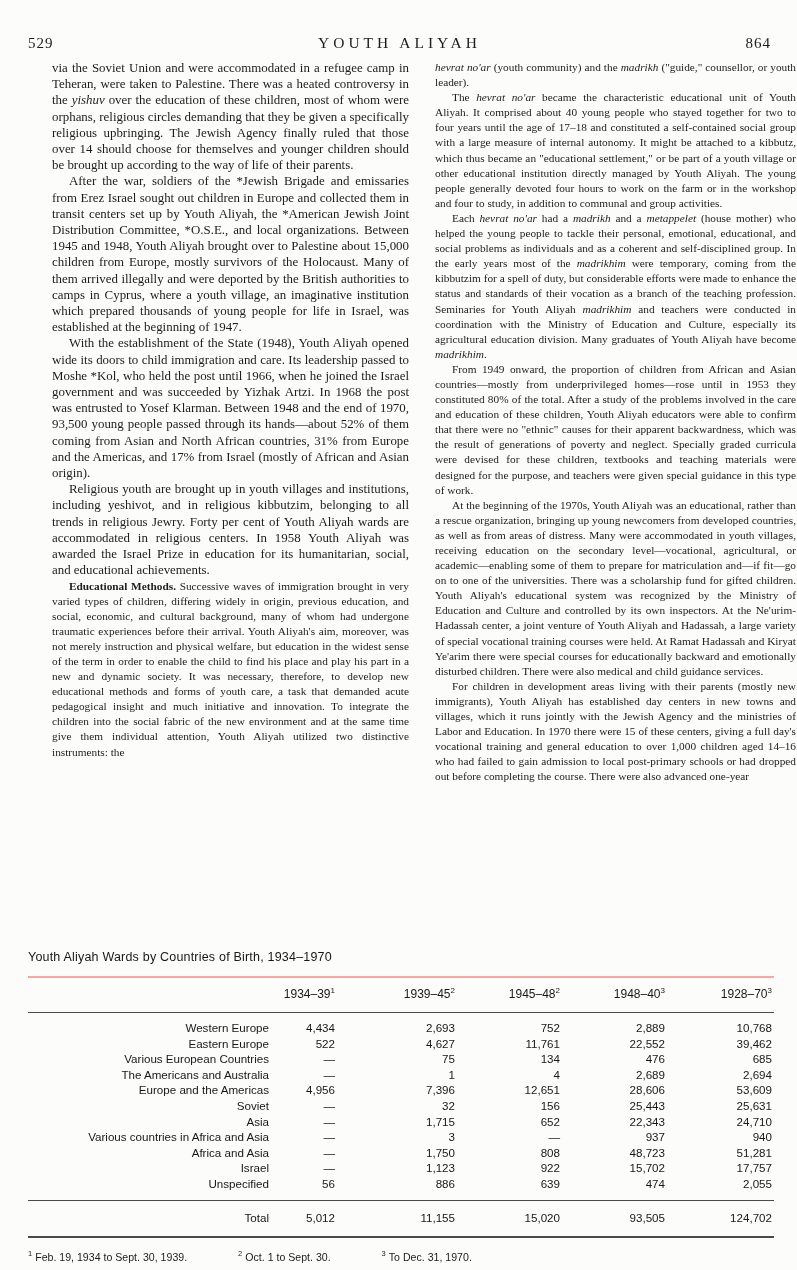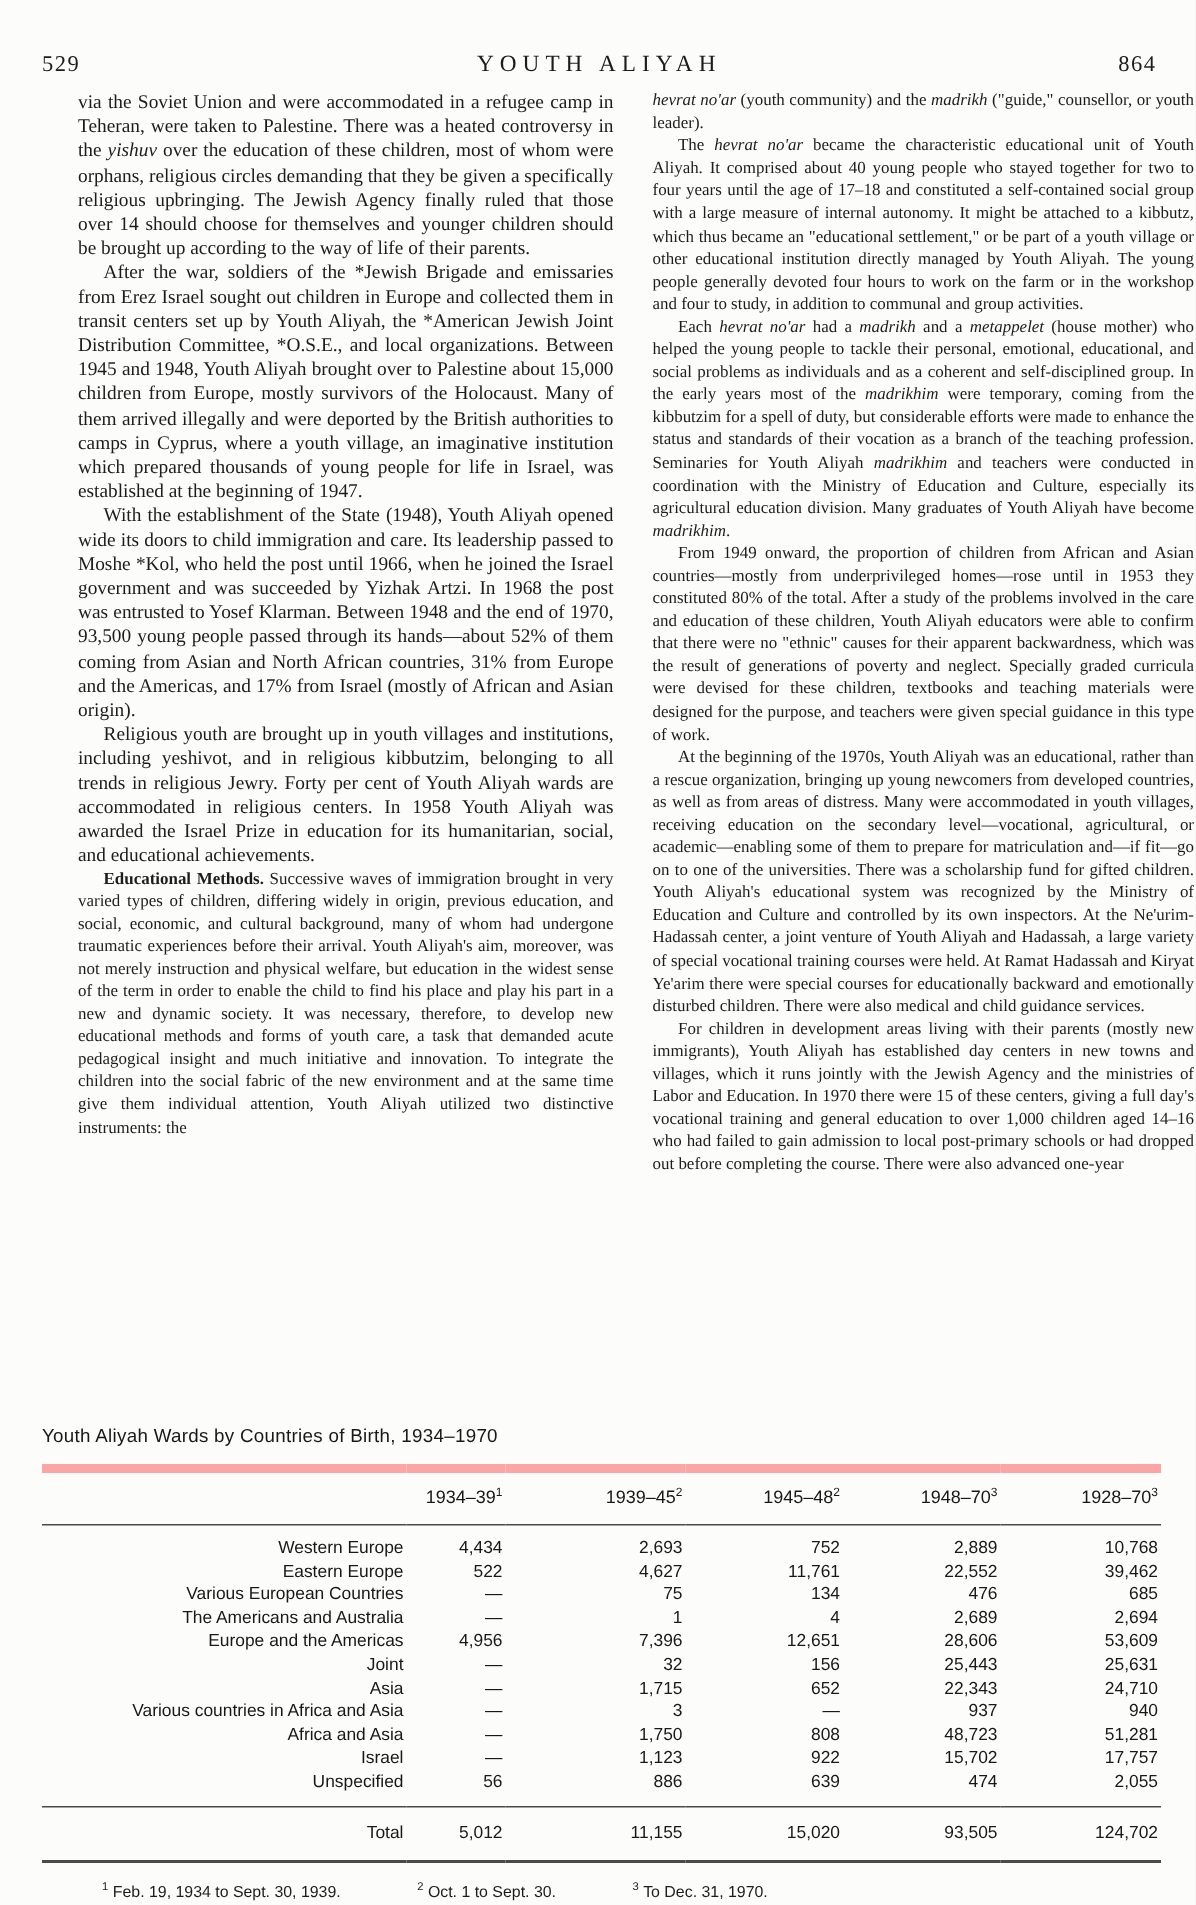--- a/index.html
+++ b/index.html
@@ -32,7 +32,7 @@
   .table-title { font-size:12.5px; font-weight:normal; margin:0 0 12px 0; letter-spacing:0.2px; }
   table.stats { width:100%; border-collapse:collapse; font-size:11.6px; table-layout:fixed; }
   table.stats thead th {
-    border-top:6px solid #fca5a5; border-bottom:1.7px solid #4a4a48;
+    border-top:2px solid #fca5a5; border-bottom:1.7px solid #4a4a48;
     font-weight:normal; text-align:right; padding:9px 2px 11px 0; font-size:12px;
   }
   table.stats thead th.lblcol { text-align:left; }

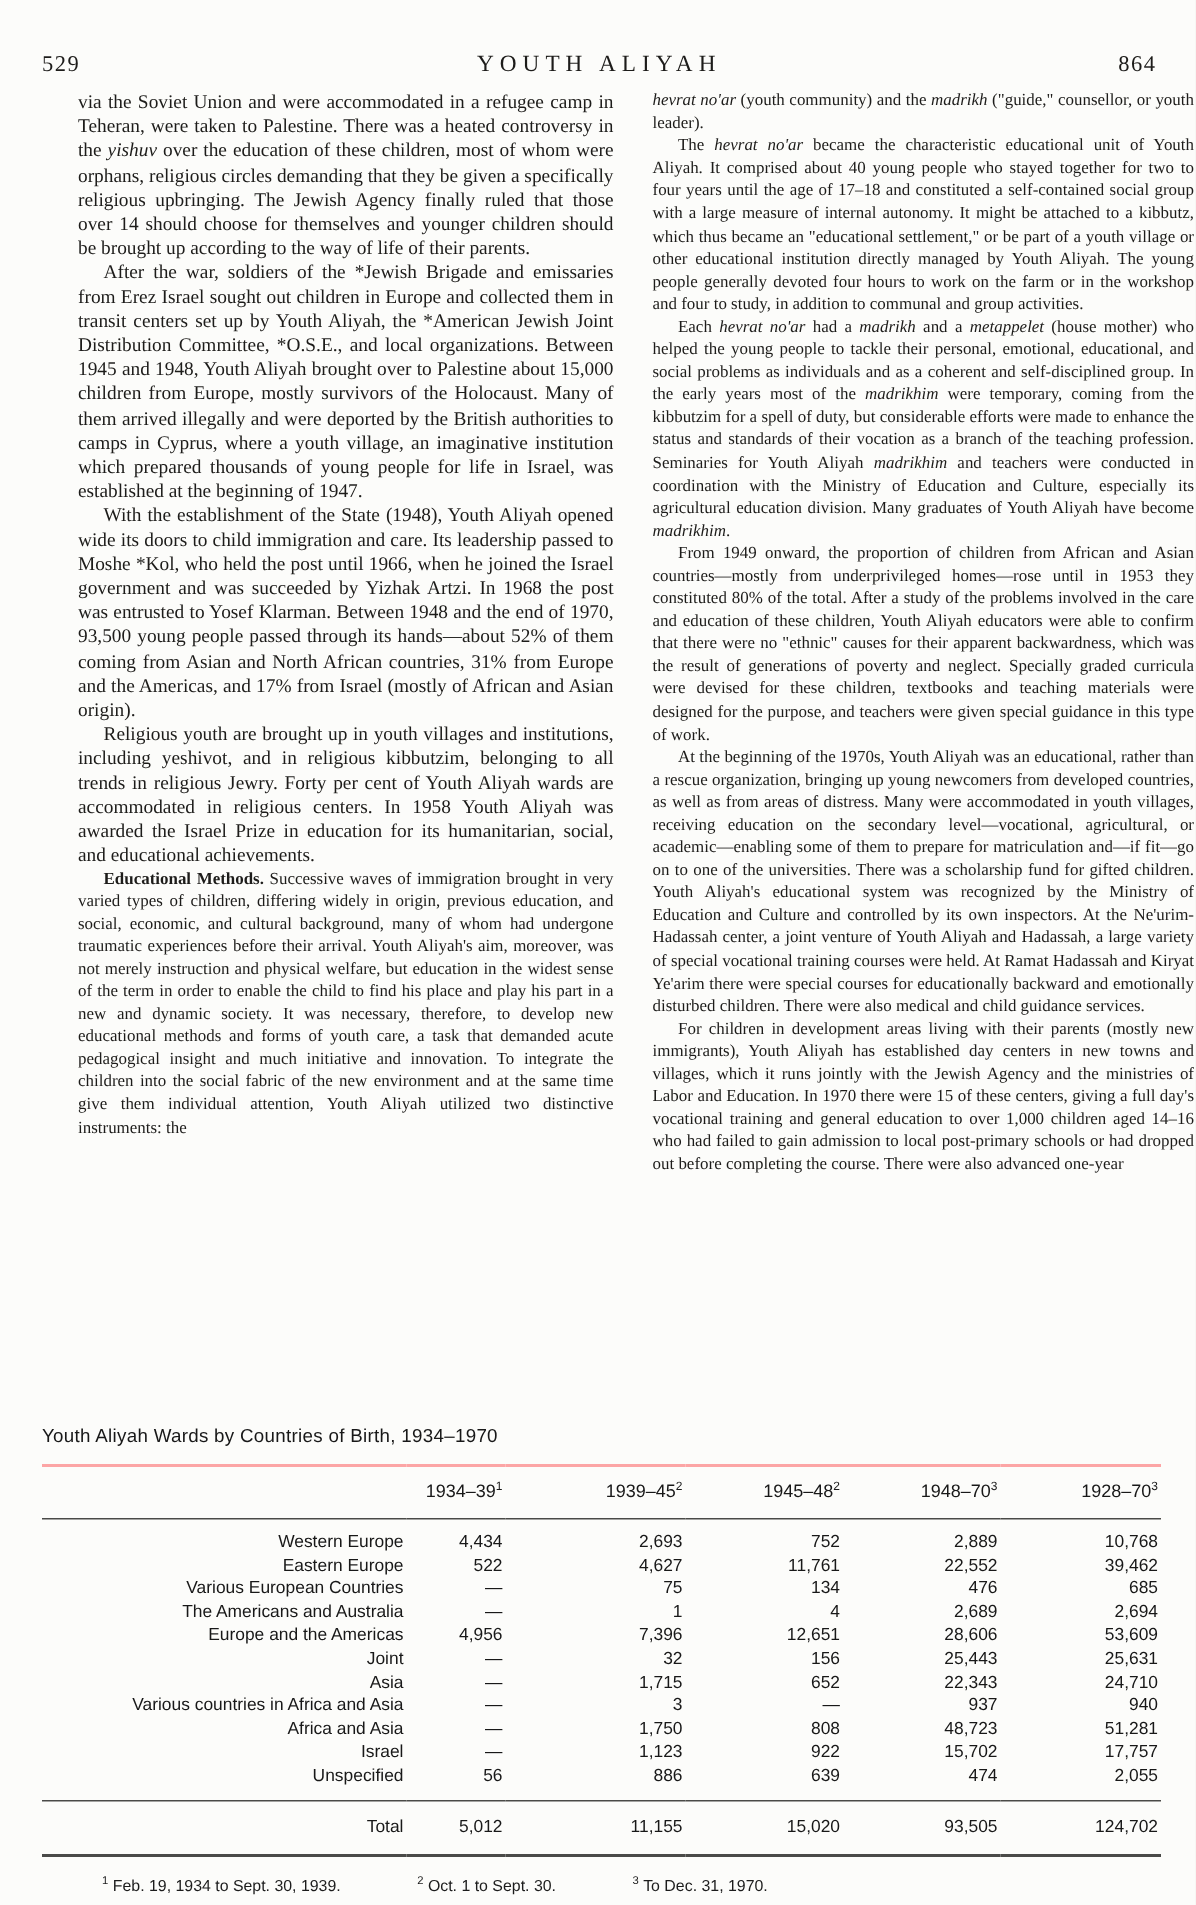--- a/index.html
+++ b/index.html
@@ -95,7 +95,7 @@
           <th><span>1934–39</span><sup class="colsup">1</sup></th>
           <th><span>1939–45</span><sup class="colsup">2</sup></th>
           <th><span>1945–48</span><sup class="colsup">2</sup></th>
-          <th><span>1948–70</span><sup class="colsup">3</sup></th>
+          <th><span>1948–40</span><sup class="colsup">3</sup></th>
           <th><span>1928–70</span><sup class="colsup">3</sup></th>
         </tr>
       </thead>

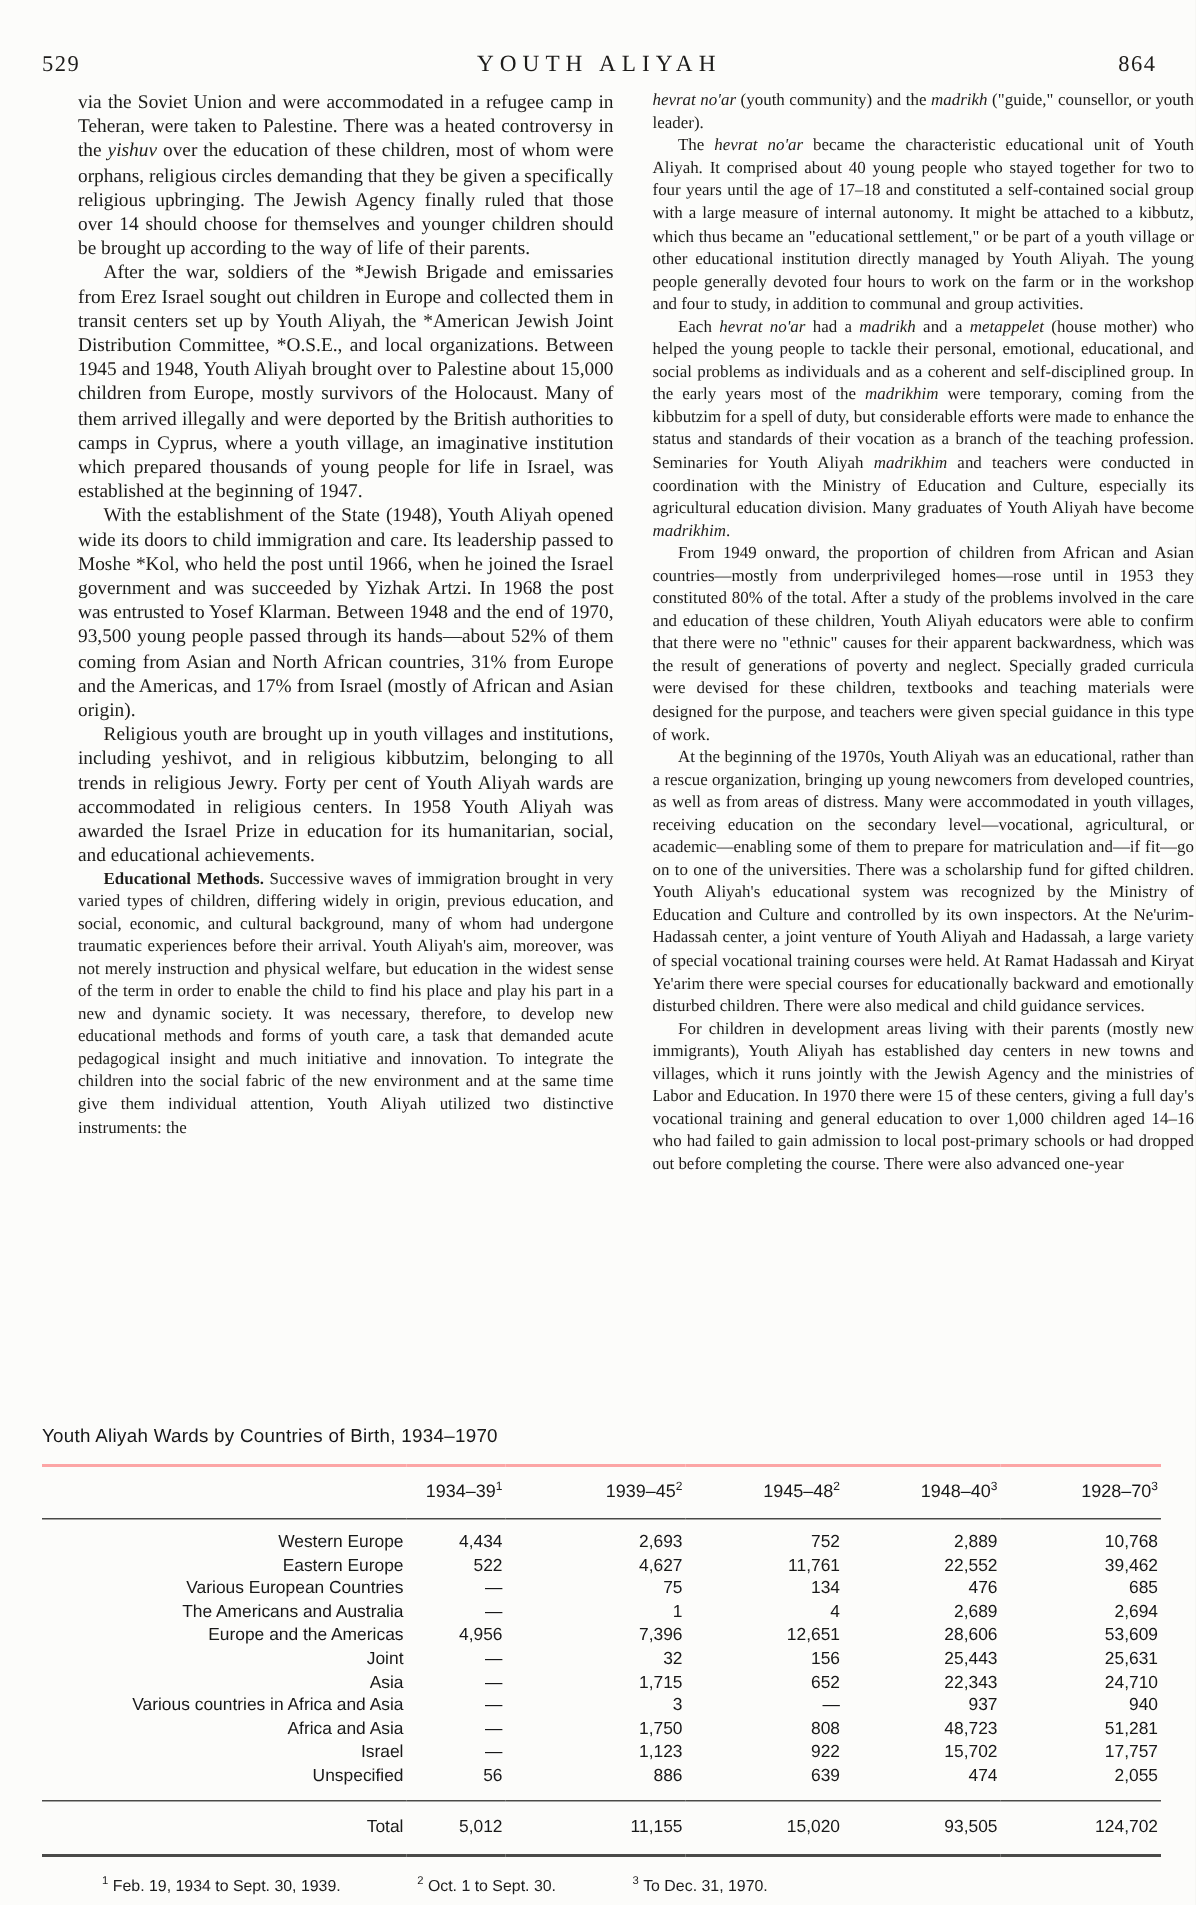--- a/index.html
+++ b/index.html
@@ -141,7 +141,7 @@
             <td>53,609</td>
           </tr>
           <tr>
-            <td class="lbl">Joint</td>
+            <td class="lbl">Soviet</td>
             <td>—</td>
             <td>32</td>
             <td>156</td>

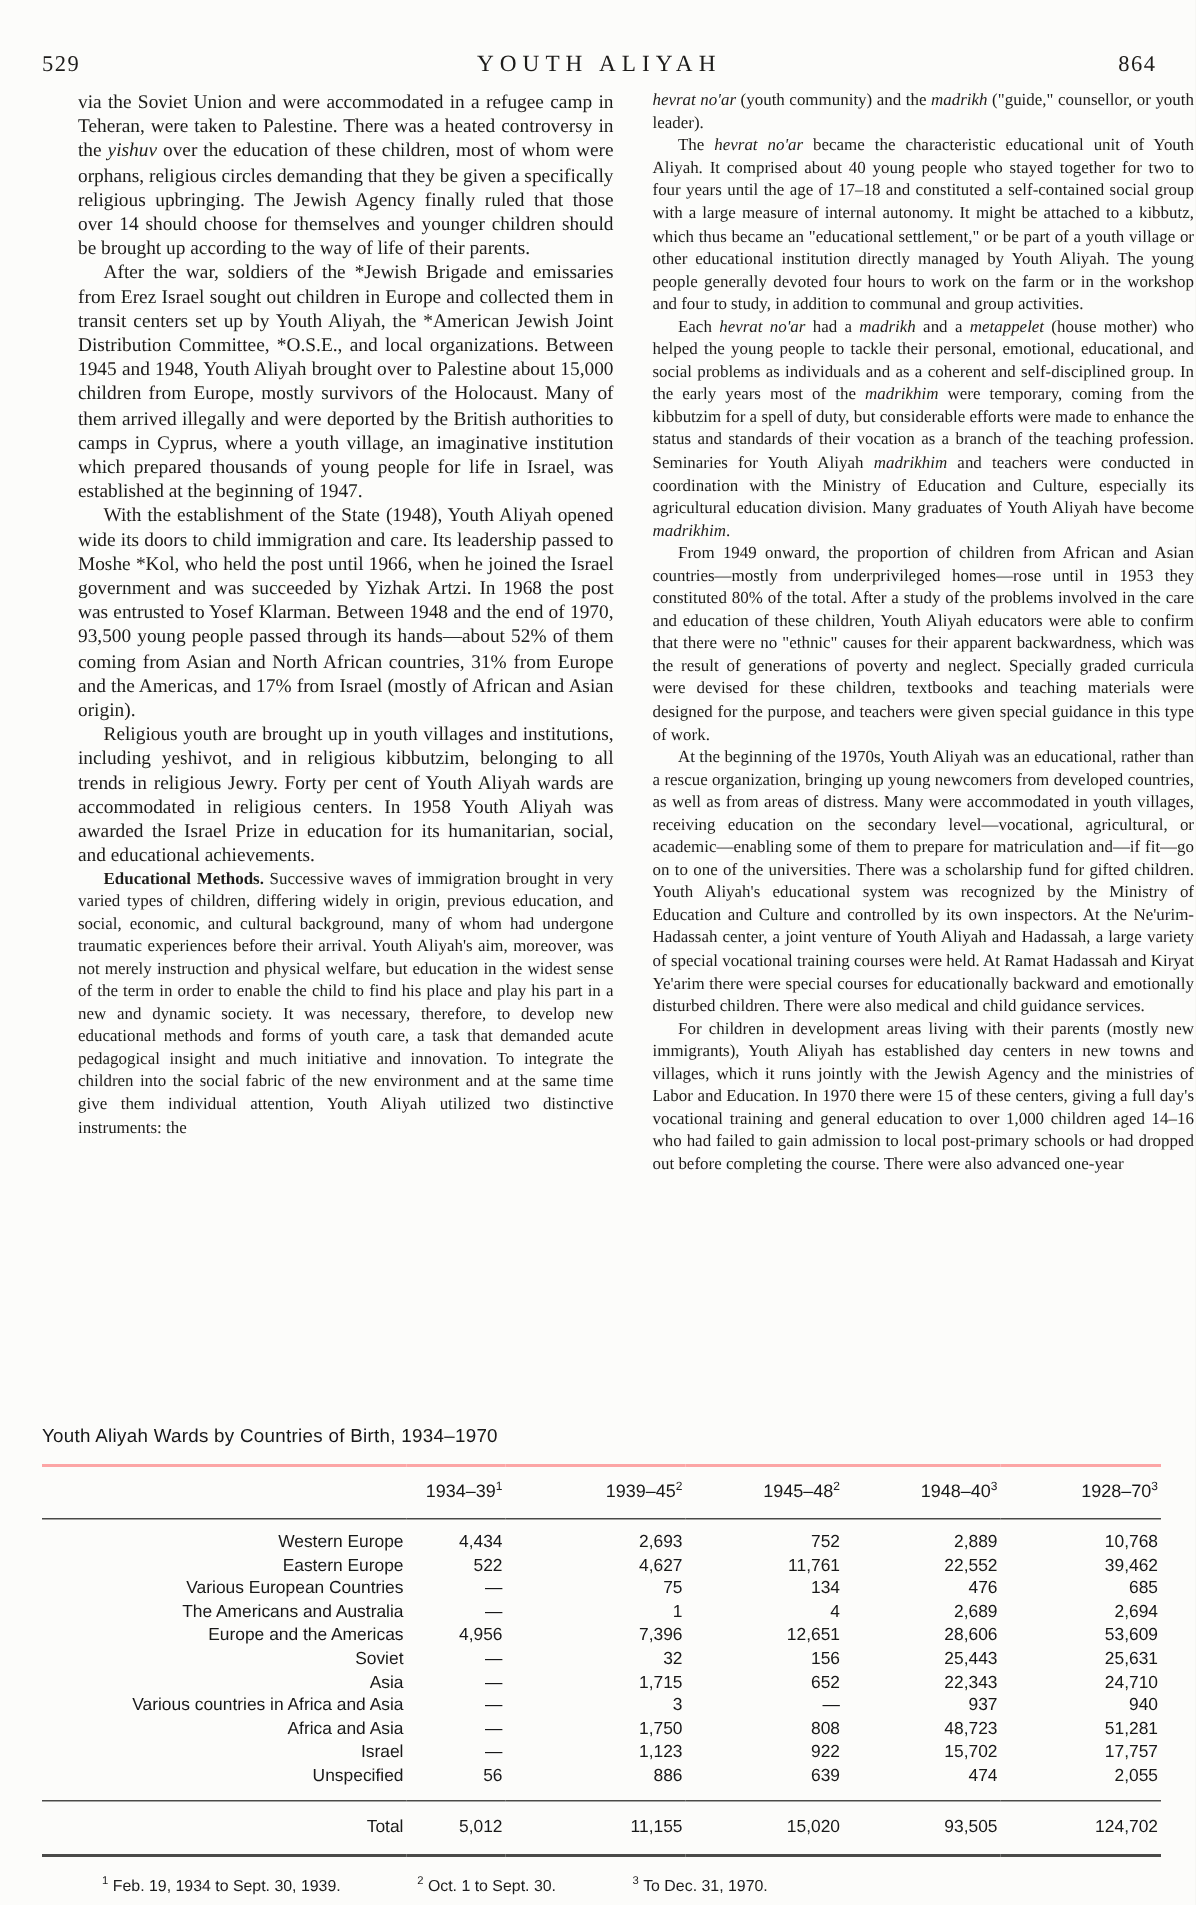--- a/index.html
+++ b/index.html
@@ -46,7 +46,7 @@
   }
   table.stats tfoot td.lbl { padding-left:25px; }
   sup.colsup { font-size:8px; vertical-align:super; line-height:0; }
-  .footnotes { margin-top:11px; font-size:10.6px; color:#1c1c1c;margin-left:40px; }
+  .footnotes { margin-top:11px; font-size:10.6px; color:#1c1c1c; }
   .fn { display:inline-block; margin-right:48px; }
   .fn sup { font-size:7.5px; margin-right:3px; }
 </style>

